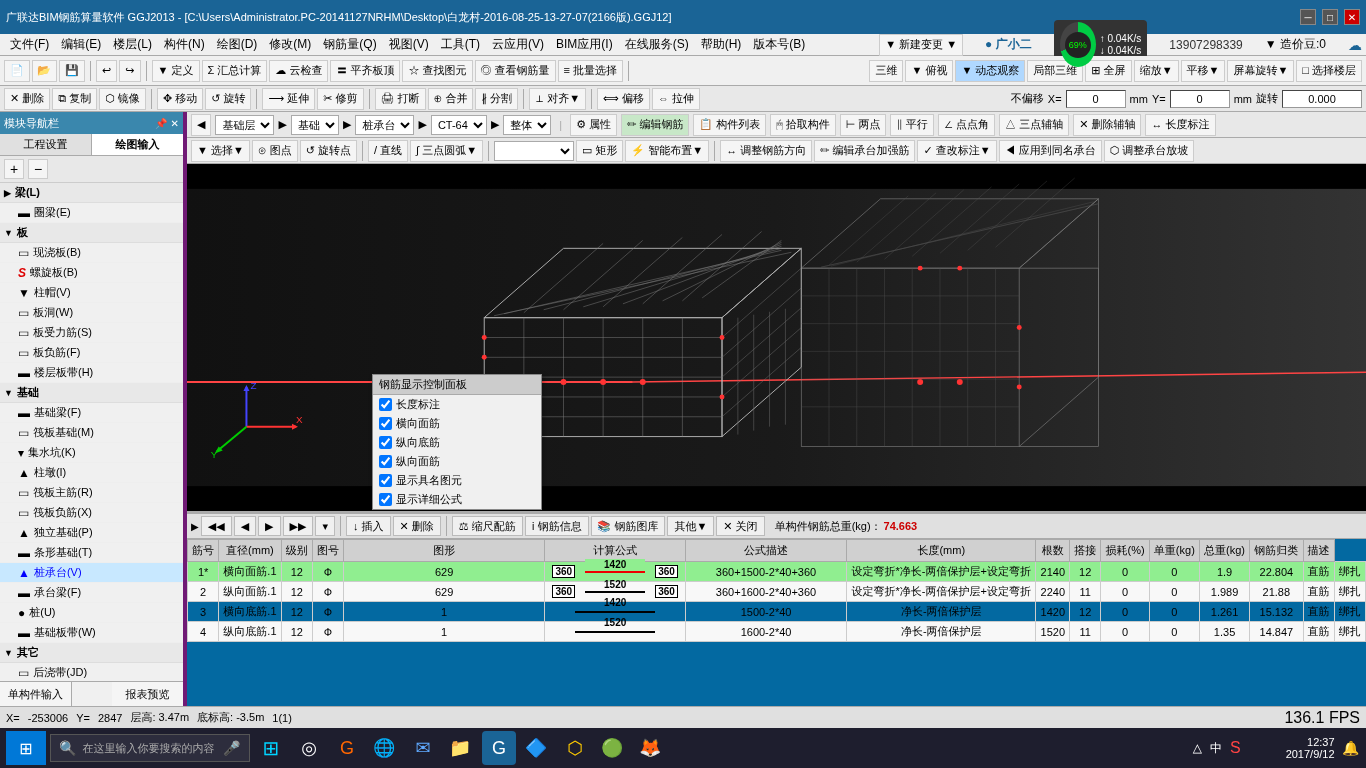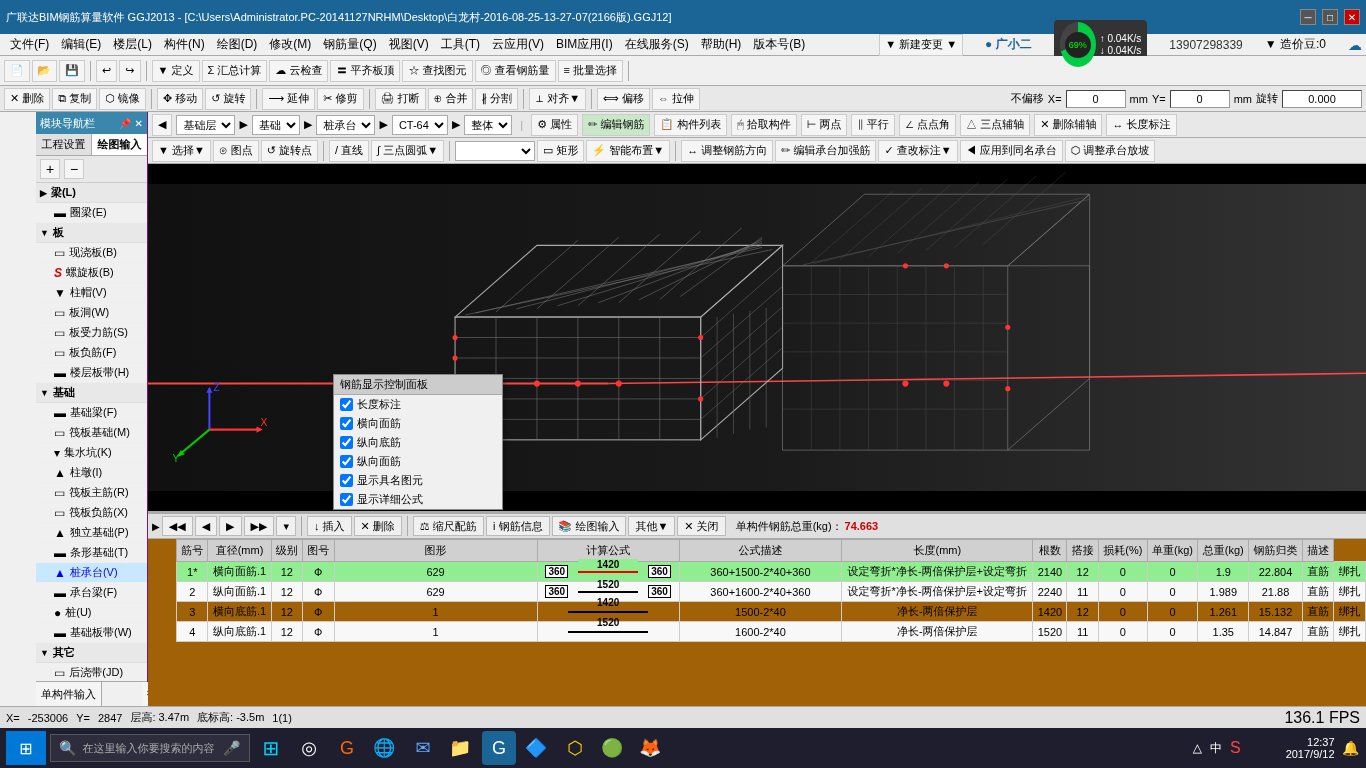--- a/index.html
+++ b/index.html
@@ -444,6 +444,17 @@
     <button class="tb-btn">◎ 查看钢筋量</button>
     <button class="tb-btn">≡ 批量选择</button>
     <div class="tb-sep"></div>
+    <span style="margin-left:auto;display:flex;gap:2px;align-items:center;">
+      <button class="tb-btn">三维</button>
+      <button class="tb-btn">▼ 俯视</button>
+      <button class="tb-btn" style="background:#b0d8ff;">▼ 动态观察</button>
+      <button class="tb-btn">局部三维</button>
+      <button class="tb-btn">⊞ 全屏</button>
+      <button class="tb-btn">缩放▼</button>
+      <button class="tb-btn">平移▼</button>
+      <button class="tb-btn">屏幕旋转▼</button>
+      <button class="tb-btn">□ 选择楼层</button>
+    </span>
   </div>
 
   <div id="transform-bar">

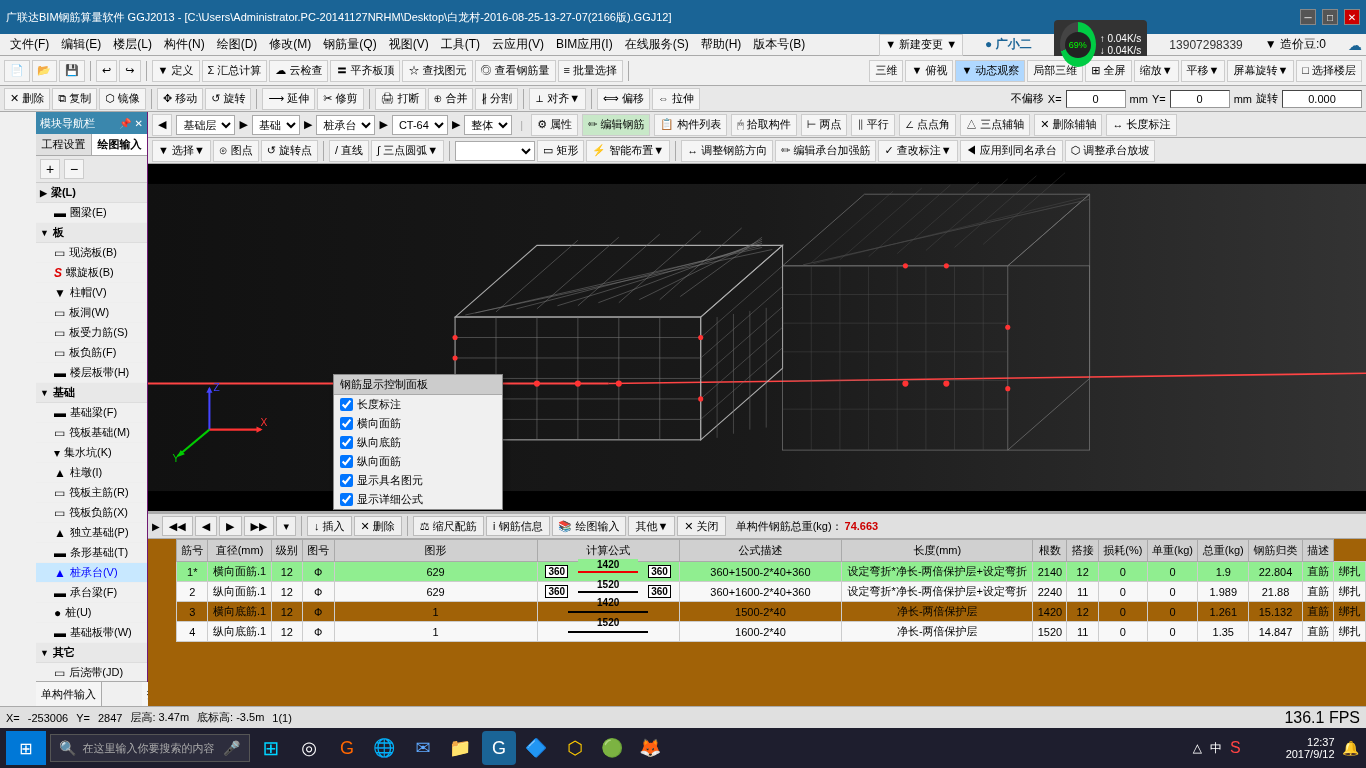--- a/index.html
+++ b/index.html
@@ -77,13 +77,12 @@
 
     
     #sidebar {
-      width: 148px;
+      width: 187px;
       background: #f0f0f0;
-      border-right: 1px solid #701a75;
+      border-right: 4px solid #701a75;
       display: flex;
       flex-direction: column;
       flex-shrink: 0;
-      padding-left: 36px;
     }
     #sidebar-header {
       height: 22px;

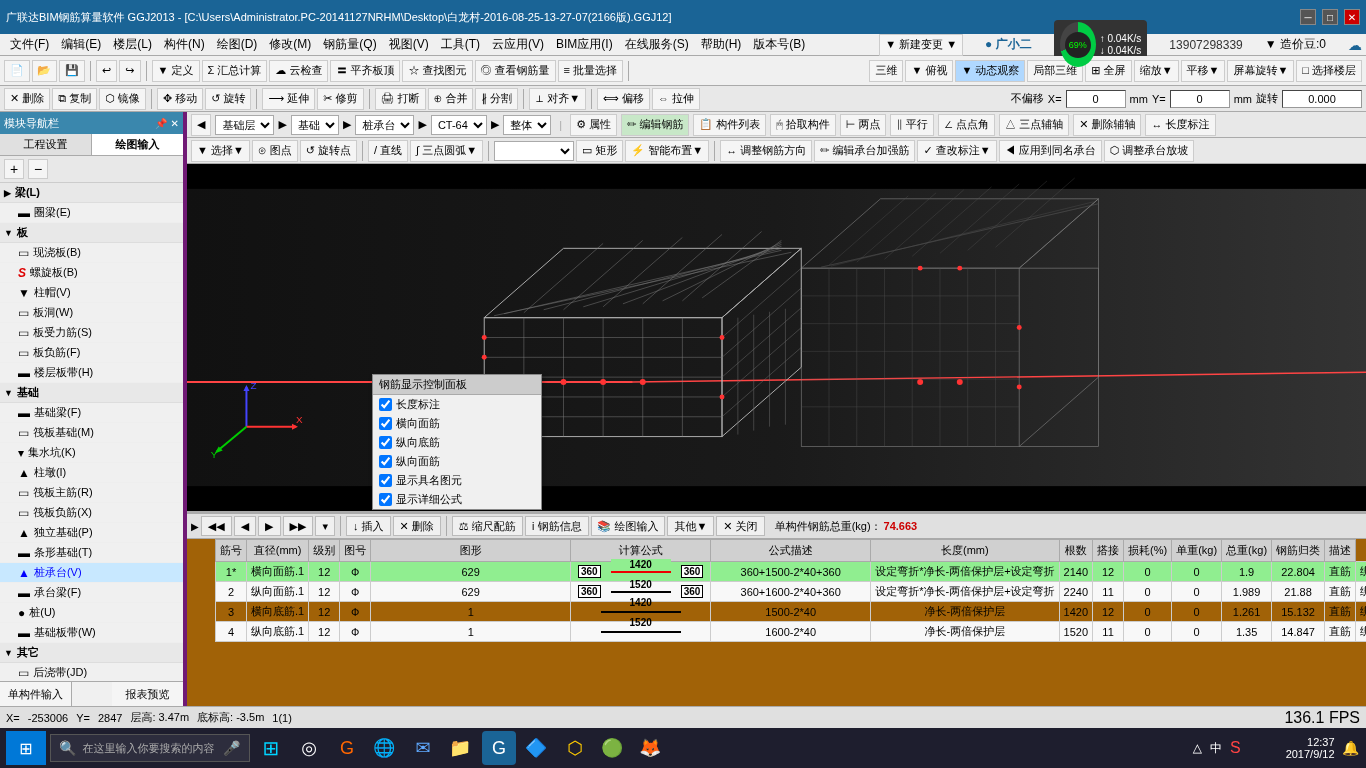--- a/index.html
+++ b/index.html
@@ -872,7 +872,7 @@
             <div class="tb-sep"></div>
             <button class="snap-btn">⚖ 缩尺配筋</button>
             <button class="snap-btn">ℹ 钢筋信息</button>
-            <button class="snap-btn">📚 绘图输入</button>
+            <button class="snap-btn">📚 钢筋图库</button>
             <button class="snap-btn">其他▼</button>
             <button class="snap-btn">✕ 关闭</button>
             <span style="margin-left:8px;">单构件钢筋总重(kg)：</span>

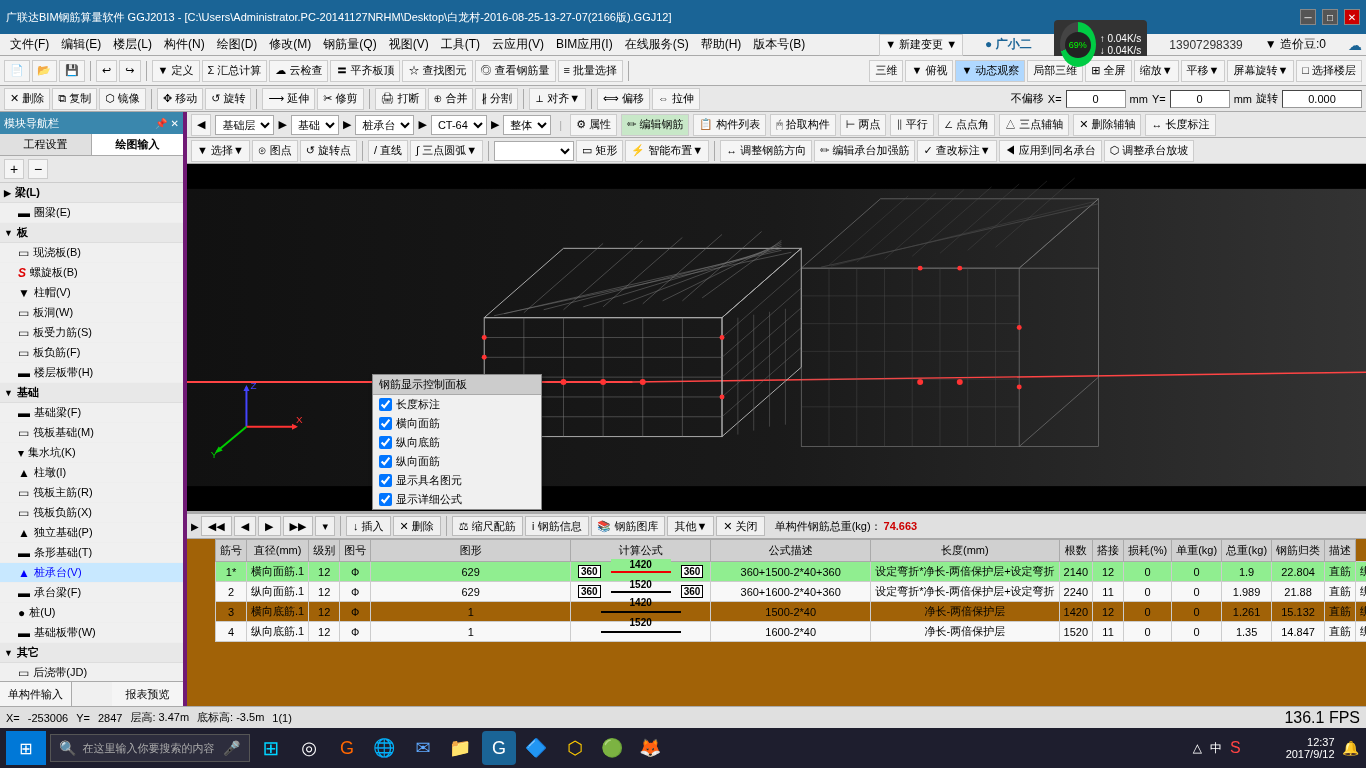--- a/index.html
+++ b/index.html
@@ -205,8 +205,7 @@
     #rebar-table-container {
       flex: 1;
       overflow: auto;
-      background: #a16207;
-      padding-left: 28px;
+      background: #0369a1;
     }
     #rebar-table {
       width: 100%;

